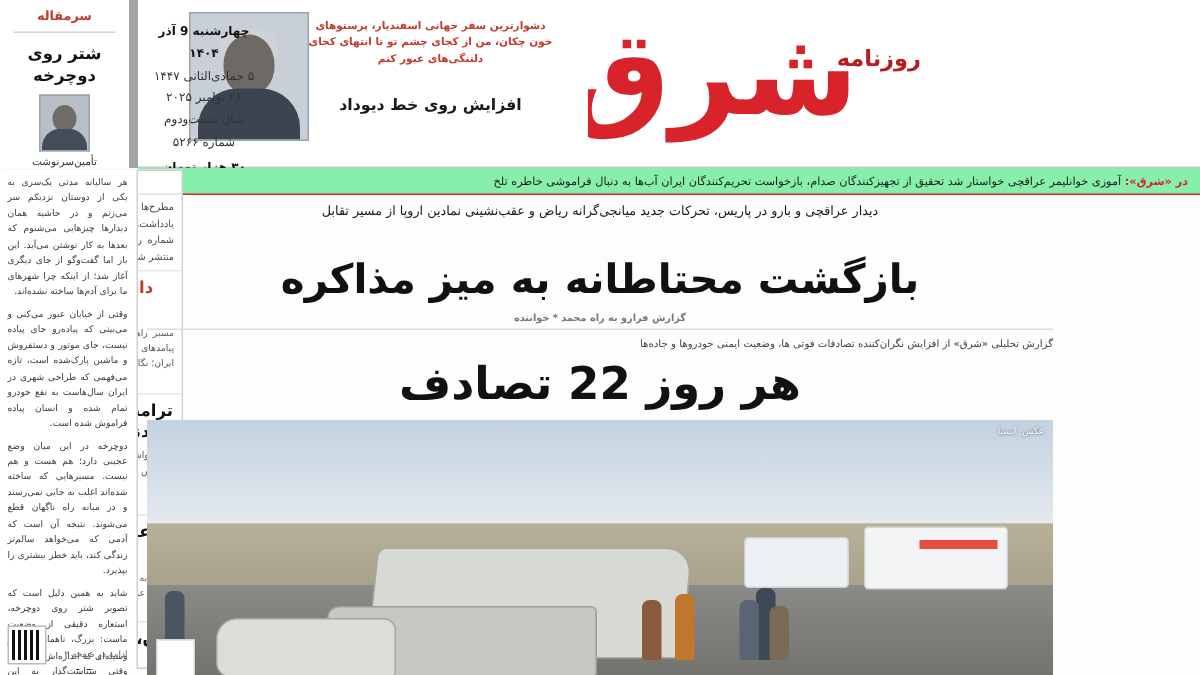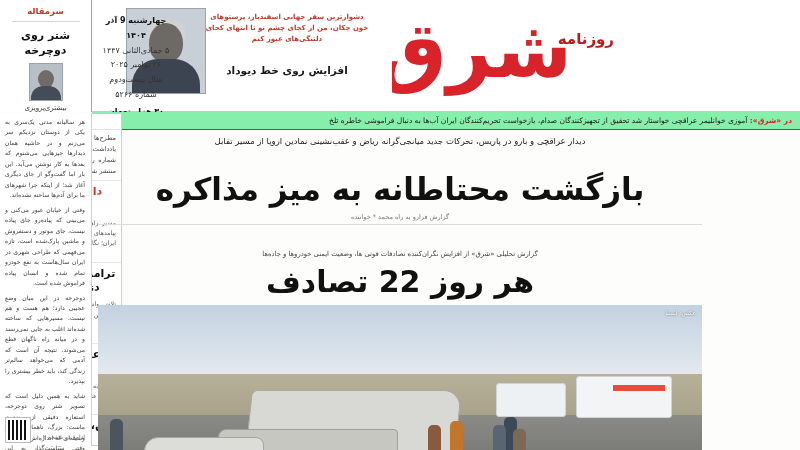--- a/index.html
+++ b/index.html
@@ -119,7 +119,7 @@
     position: absolute;
     left: 0; top: 0;
     width: 92px; height: 112px;
-    border-right: 1px solid #a3a3a3;
+    border-right: 6px solid #a3a3a3;
     background: #fff;
     text-align: center;
   }

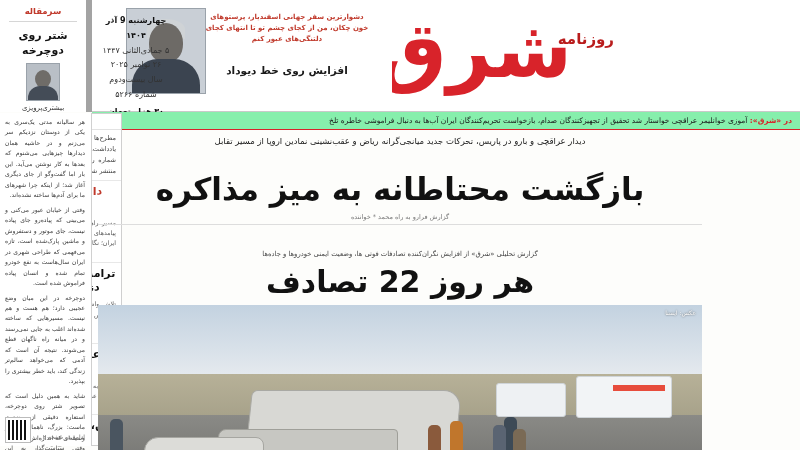--- a/index.html
+++ b/index.html
@@ -412,7 +412,7 @@
         <div class="h"></div>
         <div class="b"></div>
       </div>
-      <div class="op-name">بیشتری‌پرویزی</div>
+      <div class="op-name">تأمین‌سرنوشت</div>
       <div class="op-rule2"></div>
       <div class="op-cat">حقوقی</div>
     </div>

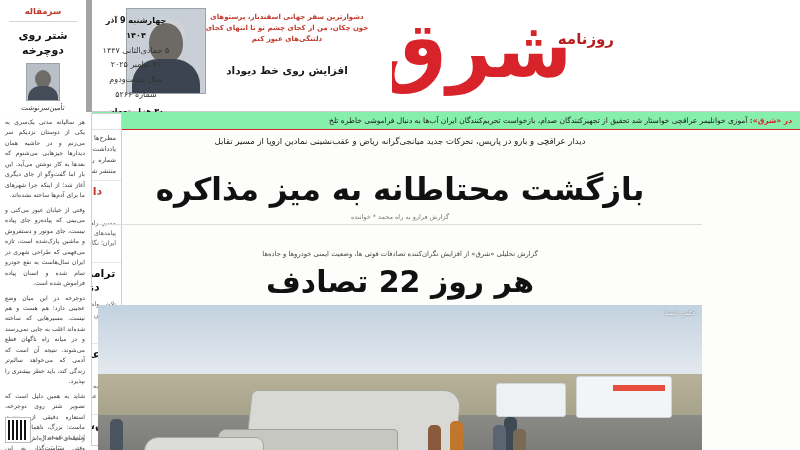--- a/index.html
+++ b/index.html
@@ -235,7 +235,7 @@
     padding: 0 6px;
   }
   .lead-head {
-    font-size: 31px;
+    font-size: 27px;
     font-weight: bold;
     color: #111;
     text-align: center;

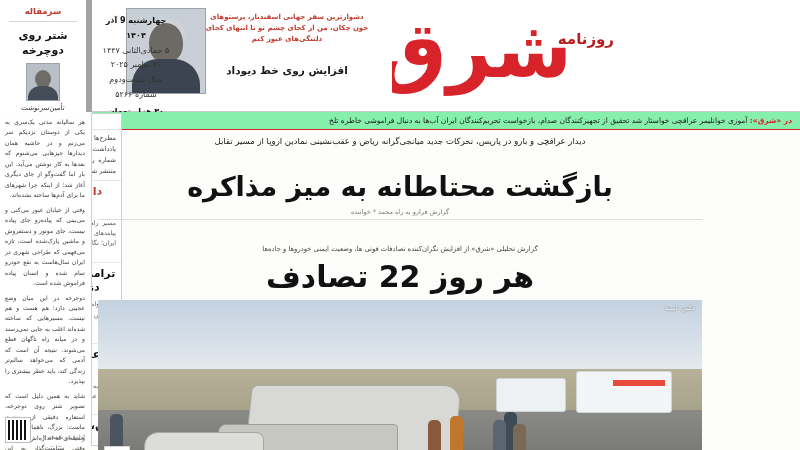--- a/index.html
+++ b/index.html
@@ -249,6 +249,7 @@
     text-align: center;
     padding-bottom: 3px;
     border-bottom: 1px solid #ddd;
+    font-weight: bold;
   }
   .second-kicker {
     font-size: 6.8px;

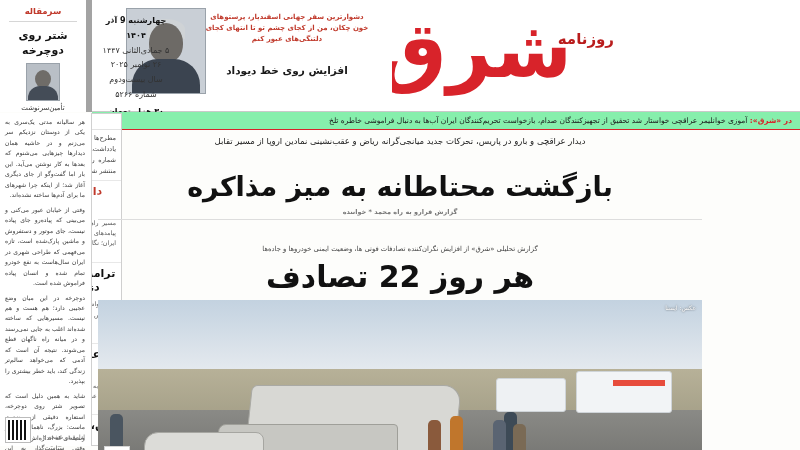--- a/index.html
+++ b/index.html
@@ -254,10 +254,8 @@
   .second-kicker {
     font-size: 6.8px;
     color: #444;
-    text-align: center;
     padding: 4px 0 2px;
     line-height: 1.6;
-    margin-top: 20px;
   }
   .second-head {
     font-size: 30px;

